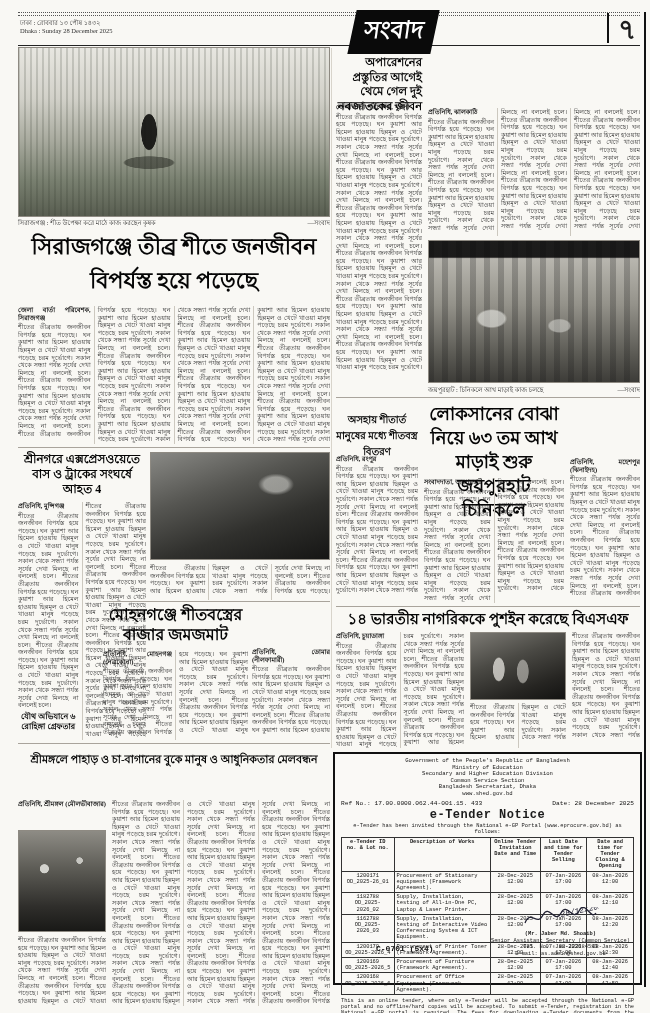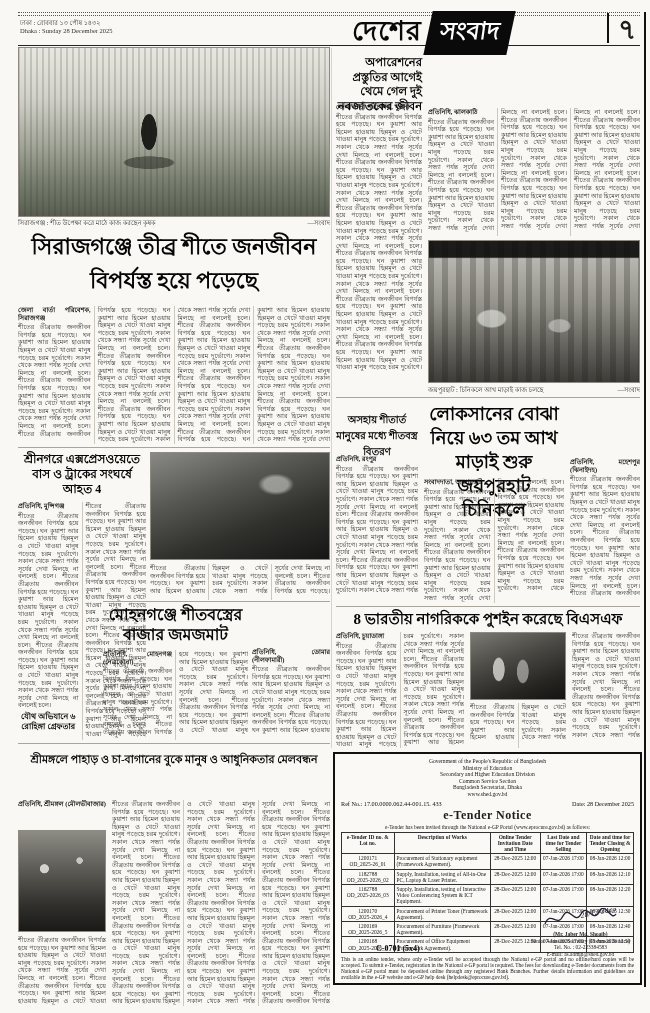--- a/index.html
+++ b/index.html
@@ -80,7 +80,6 @@
   </div>
 
   <div class="abs masthead" style="left:352px;top:10px;">
-    <span class="mast-left">দেশের</span>
     <span class="mast-box"><span>সংবাদ</span></span>
   </div>
   <div class="abs vline" style="left:607px;top:13px;height:30px;"></div>

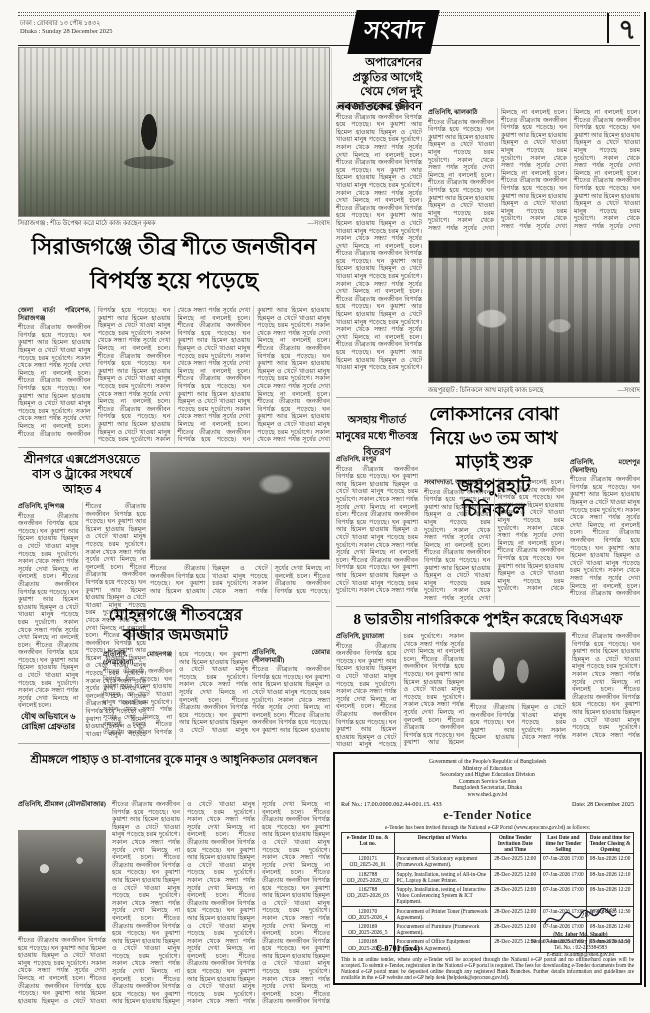--- a/index.html
+++ b/index.html
@@ -159,7 +159,7 @@
   </div>
 
   <div class="abs hairline" style="left:336px;top:606px;width:304px;"></div>
-  <div class="abs hl" style="left:336px;top:610px;width:304px;font-size:15px;line-height:18px;">8 ভারতীয় নাগরিককে পুশইন করেছে বিএসএফ</div>
+  <div class="abs hl" style="left:336px;top:610px;width:304px;font-size:15px;line-height:18px;">১৪ ভারতীয় নাগরিককে পুশইন করেছে বিএসএফ</div>
   <div class="abs body-text" style="left:336px;top:632px;width:128px;height:116px;column-count:2;">
     <span class="byline">প্রতিনিধি, চুয়াডাঙ্গা</span><span>শীতের তীব্রতায় জনজীবন বিপর্যস্ত হয়ে পড়েছে। ঘন কুয়াশা আর হিমেল হাওয়ায় ছিন্নমূল ও খেটে খাওয়া মানুষ পড়েছে চরম দুর্ভোগে। সকাল থেকে সন্ধ্যা পর্যন্ত সূর্যের দেখা মিলছে না বললেই চলে। শীতের তীব্রতায় জনজীবন বিপর্যস্ত হয়ে পড়েছে। ঘন কুয়াশা আর হিমেল হাওয়ায় ছিন্নমূল ও খেটে খাওয়া মানুষ পড়েছে চরম দুর্ভোগে। সকাল থেকে সন্ধ্যা পর্যন্ত সূর্যের দেখা মিলছে না বললেই চলে। শীতের তীব্রতায় জনজীবন বিপর্যস্ত হয়ে পড়েছে। ঘন কুয়াশা আর হিমেল হাওয়ায় ছিন্নমূল ও খেটে খাওয়া মানুষ পড়েছে চরম দুর্ভোগে। সকাল থেকে সন্ধ্যা পর্যন্ত সূর্যের দেখা মিলছে না বললেই চলে। শীতের তীব্রতায় জনজীবন বিপর্যস্ত হয়ে পড়েছে। ঘন কুয়াশা আর হিমেল হাওয়ায় ছিন্নমূল ও খেটে খাওয়া মানুষ পড়েছে চরম দুর্ভোগে। সকাল থেকে সন্ধ্যা পর্যন্ত সূর্যের দেখা মিলছে না বললেই চলে। </span>
   </div>

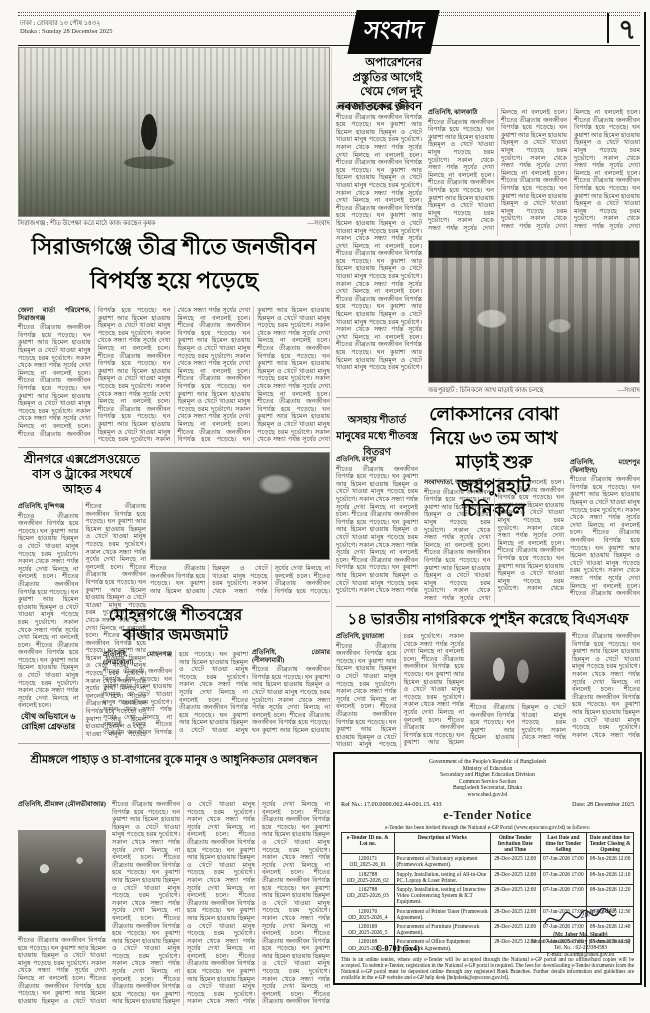--- a/index.html
+++ b/index.html
@@ -171,7 +171,7 @@
     <span>শীতের তীব্রতায় জনজীবন বিপর্যস্ত হয়ে পড়েছে। ঘন কুয়াশা আর হিমেল হাওয়ায় ছিন্নমূল ও খেটে খাওয়া মানুষ পড়েছে চরম দুর্ভোগে। সকাল থেকে সন্ধ্যা পর্যন্ত সূর্যের দেখা মিলছে না বললেই চলে। শীতের তীব্রতায় জনজীবন বিপর্যস্ত হয়ে পড়েছে। ঘন কুয়াশা আর হিমেল হাওয়ায় ছিন্নমূল ও খেটে খাওয়া মানুষ পড়েছে চরম দুর্ভোগে। সকাল থেকে সন্ধ্যা পর্যন্ত সূর্যের দেখা মিলছে না বললেই চলে। </span>
   </div>
 
-  <div class="abs tender" style="left:333px;top:752px;width:309px;height:233px;">
+  <div class="abs tender" style="left:333px;top:752px;width:309px;height:233px;font-family:Liberation Mono, monospace;">
     <div class="gov">
       <div>Government of the People's Republic of Bangladesh</div>
       <div>Ministry of Education</div>

